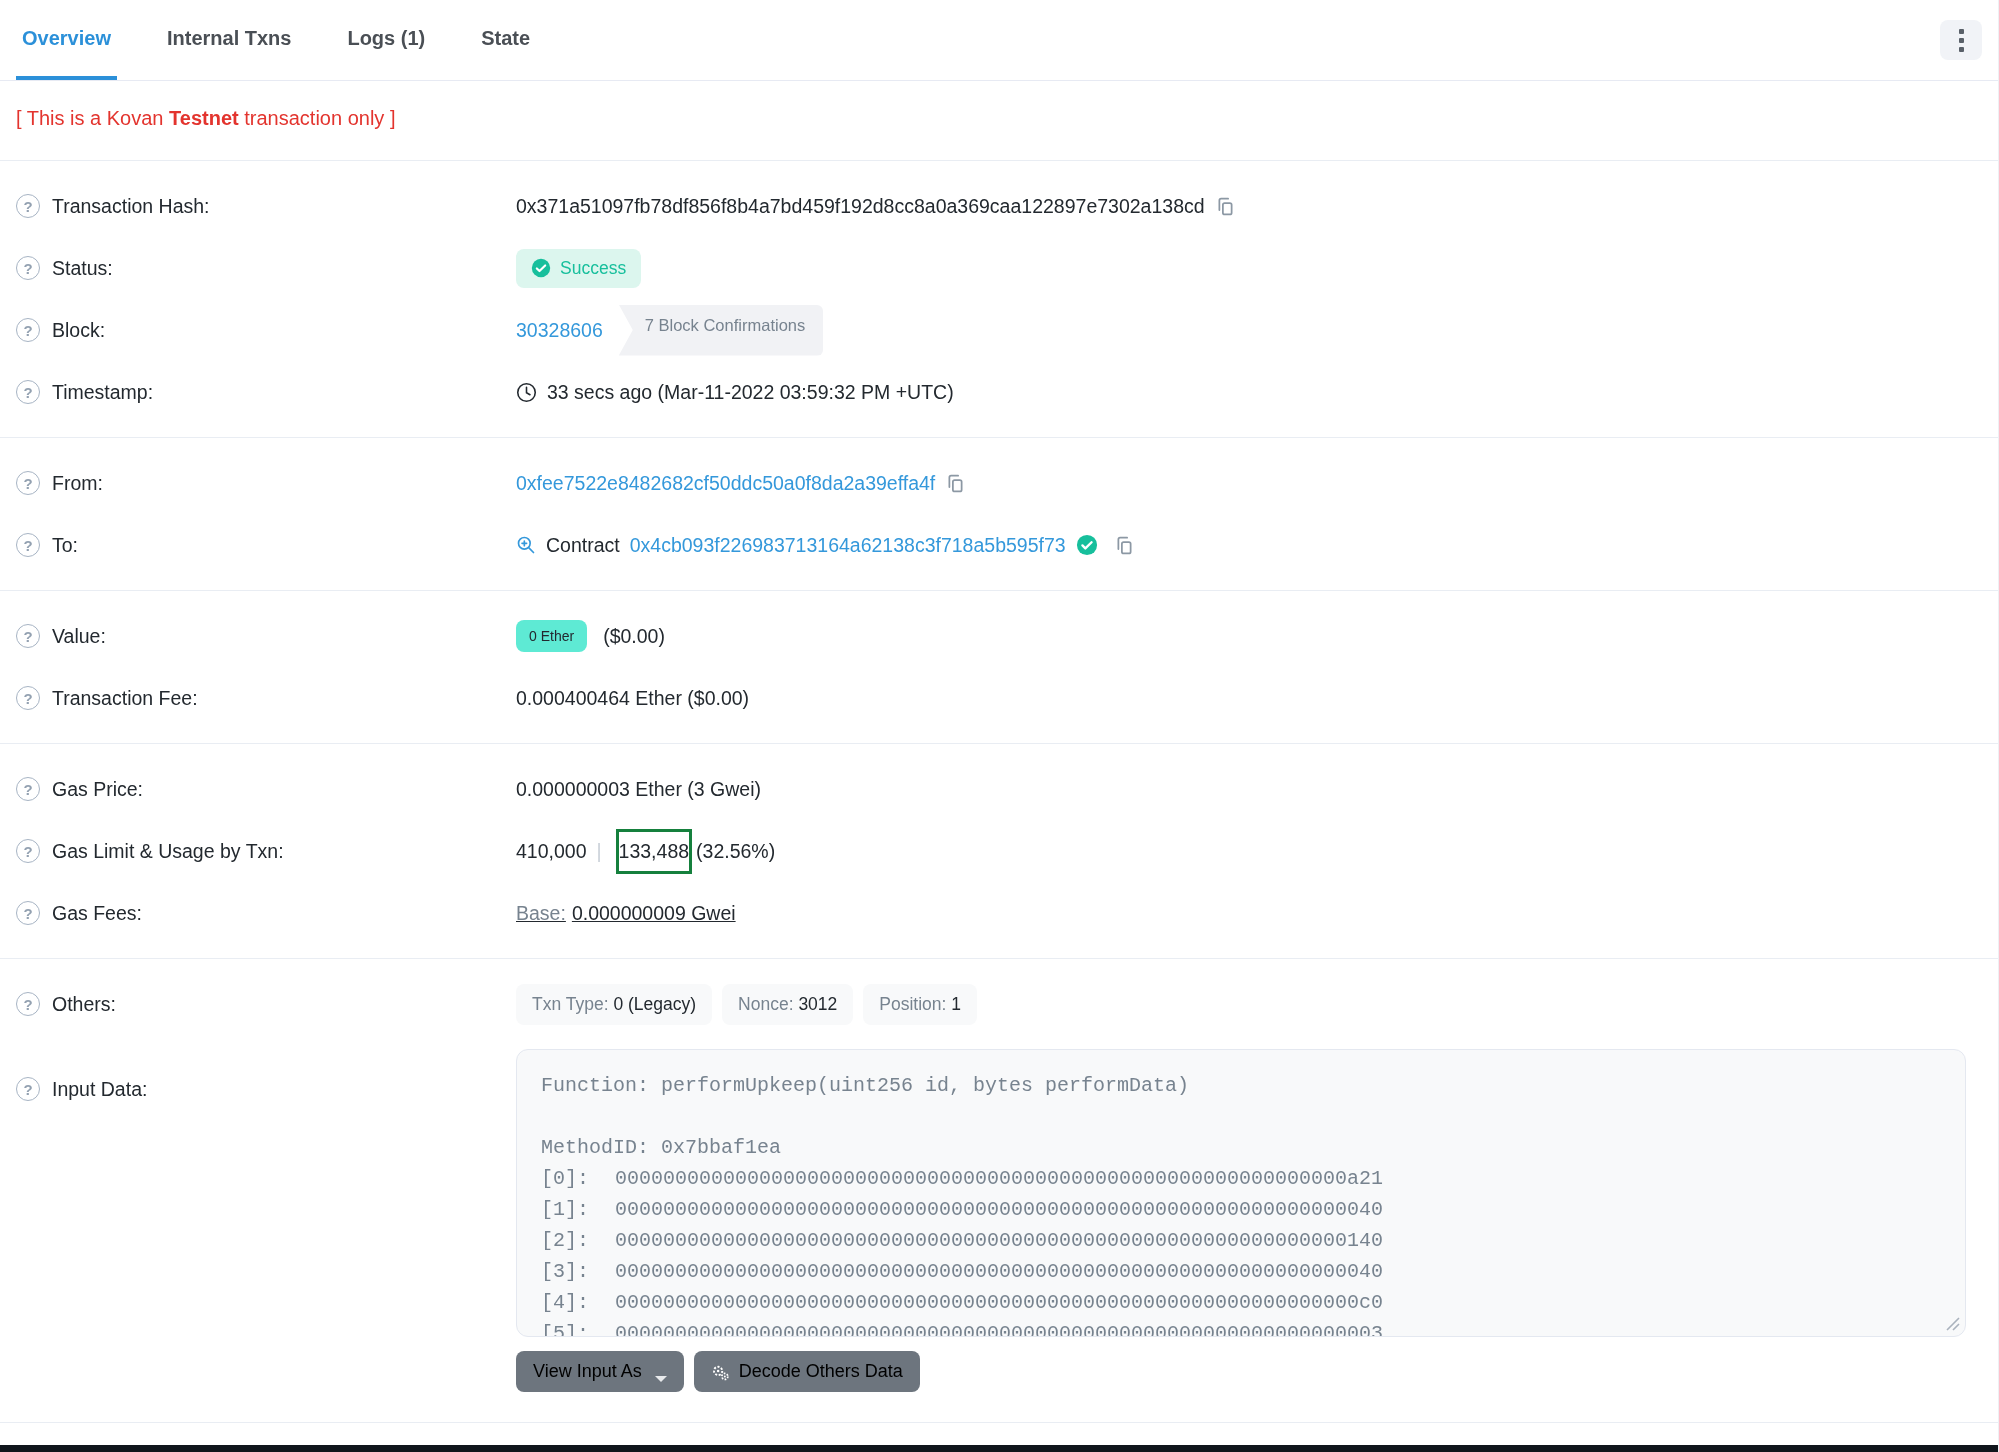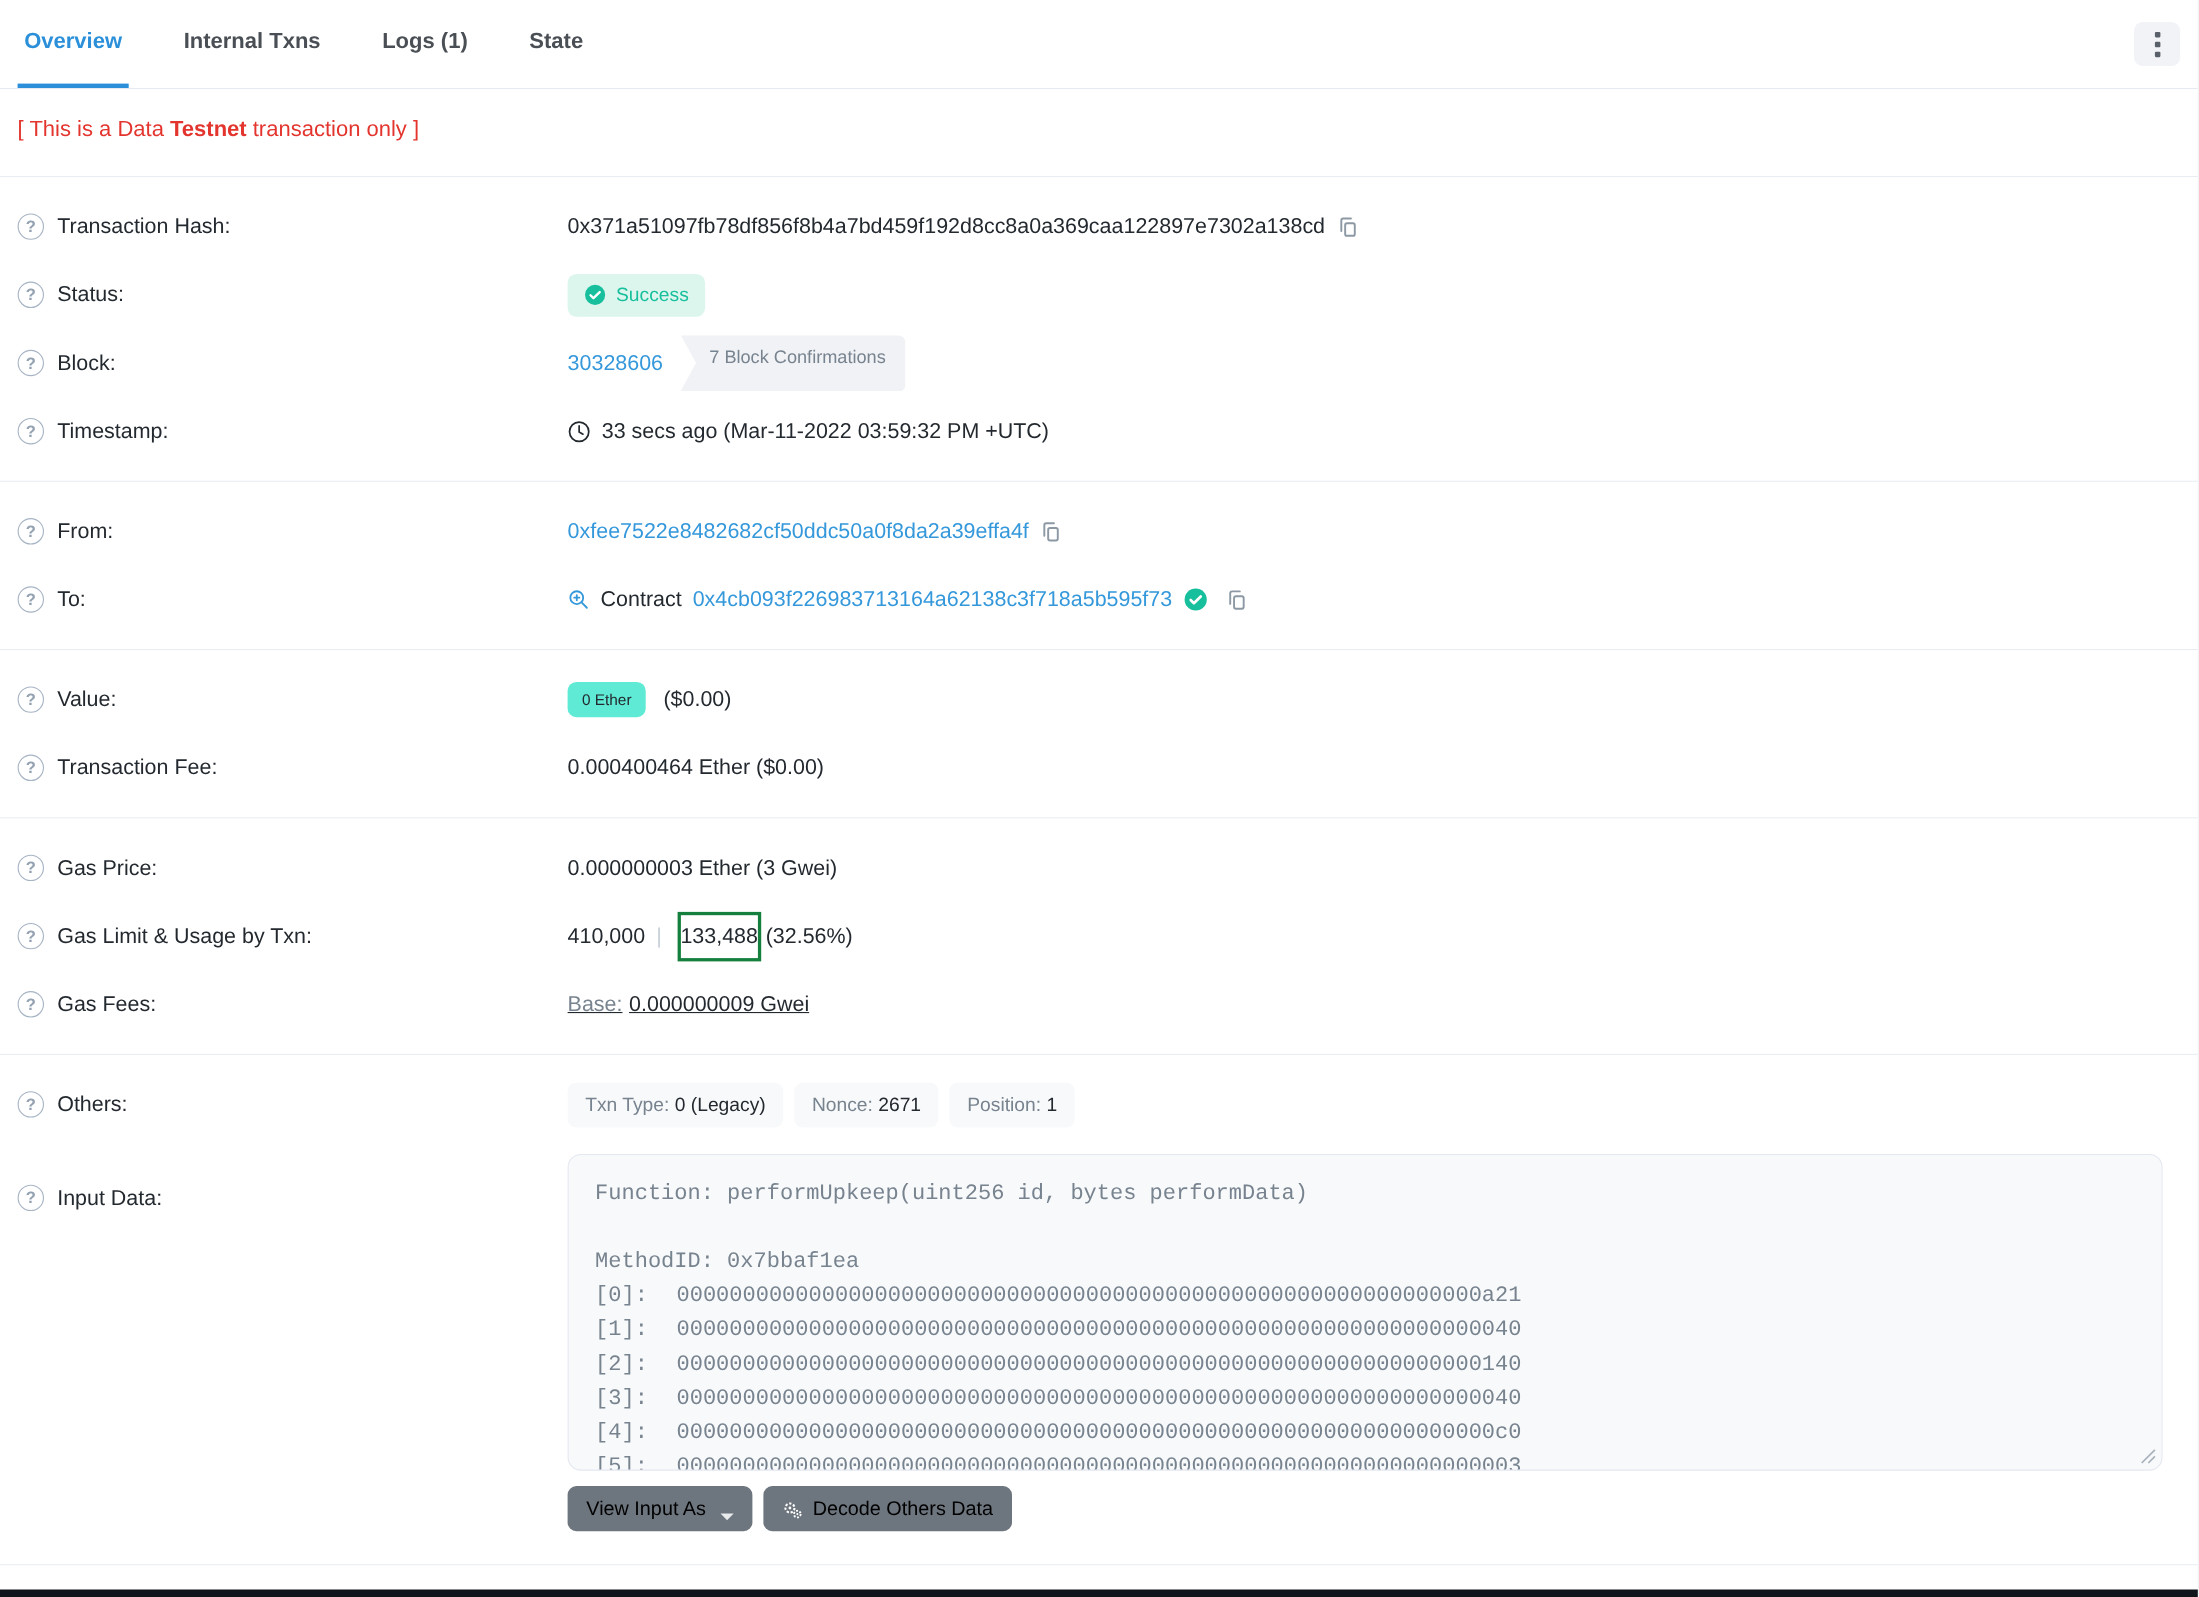--- a/index.html
+++ b/index.html
@@ -80,7 +80,7 @@
       </div>
   </div>
 
-  <div class="notice"><span>[ This is a Data </span><b>Testnet</b><span> transaction only ]</span></div>
+  <div class="notice"><span>[ This is a Kovan </span><b>Testnet</b><span> transaction only ]</span></div>
 
   <div class="section">
     <div class="row">

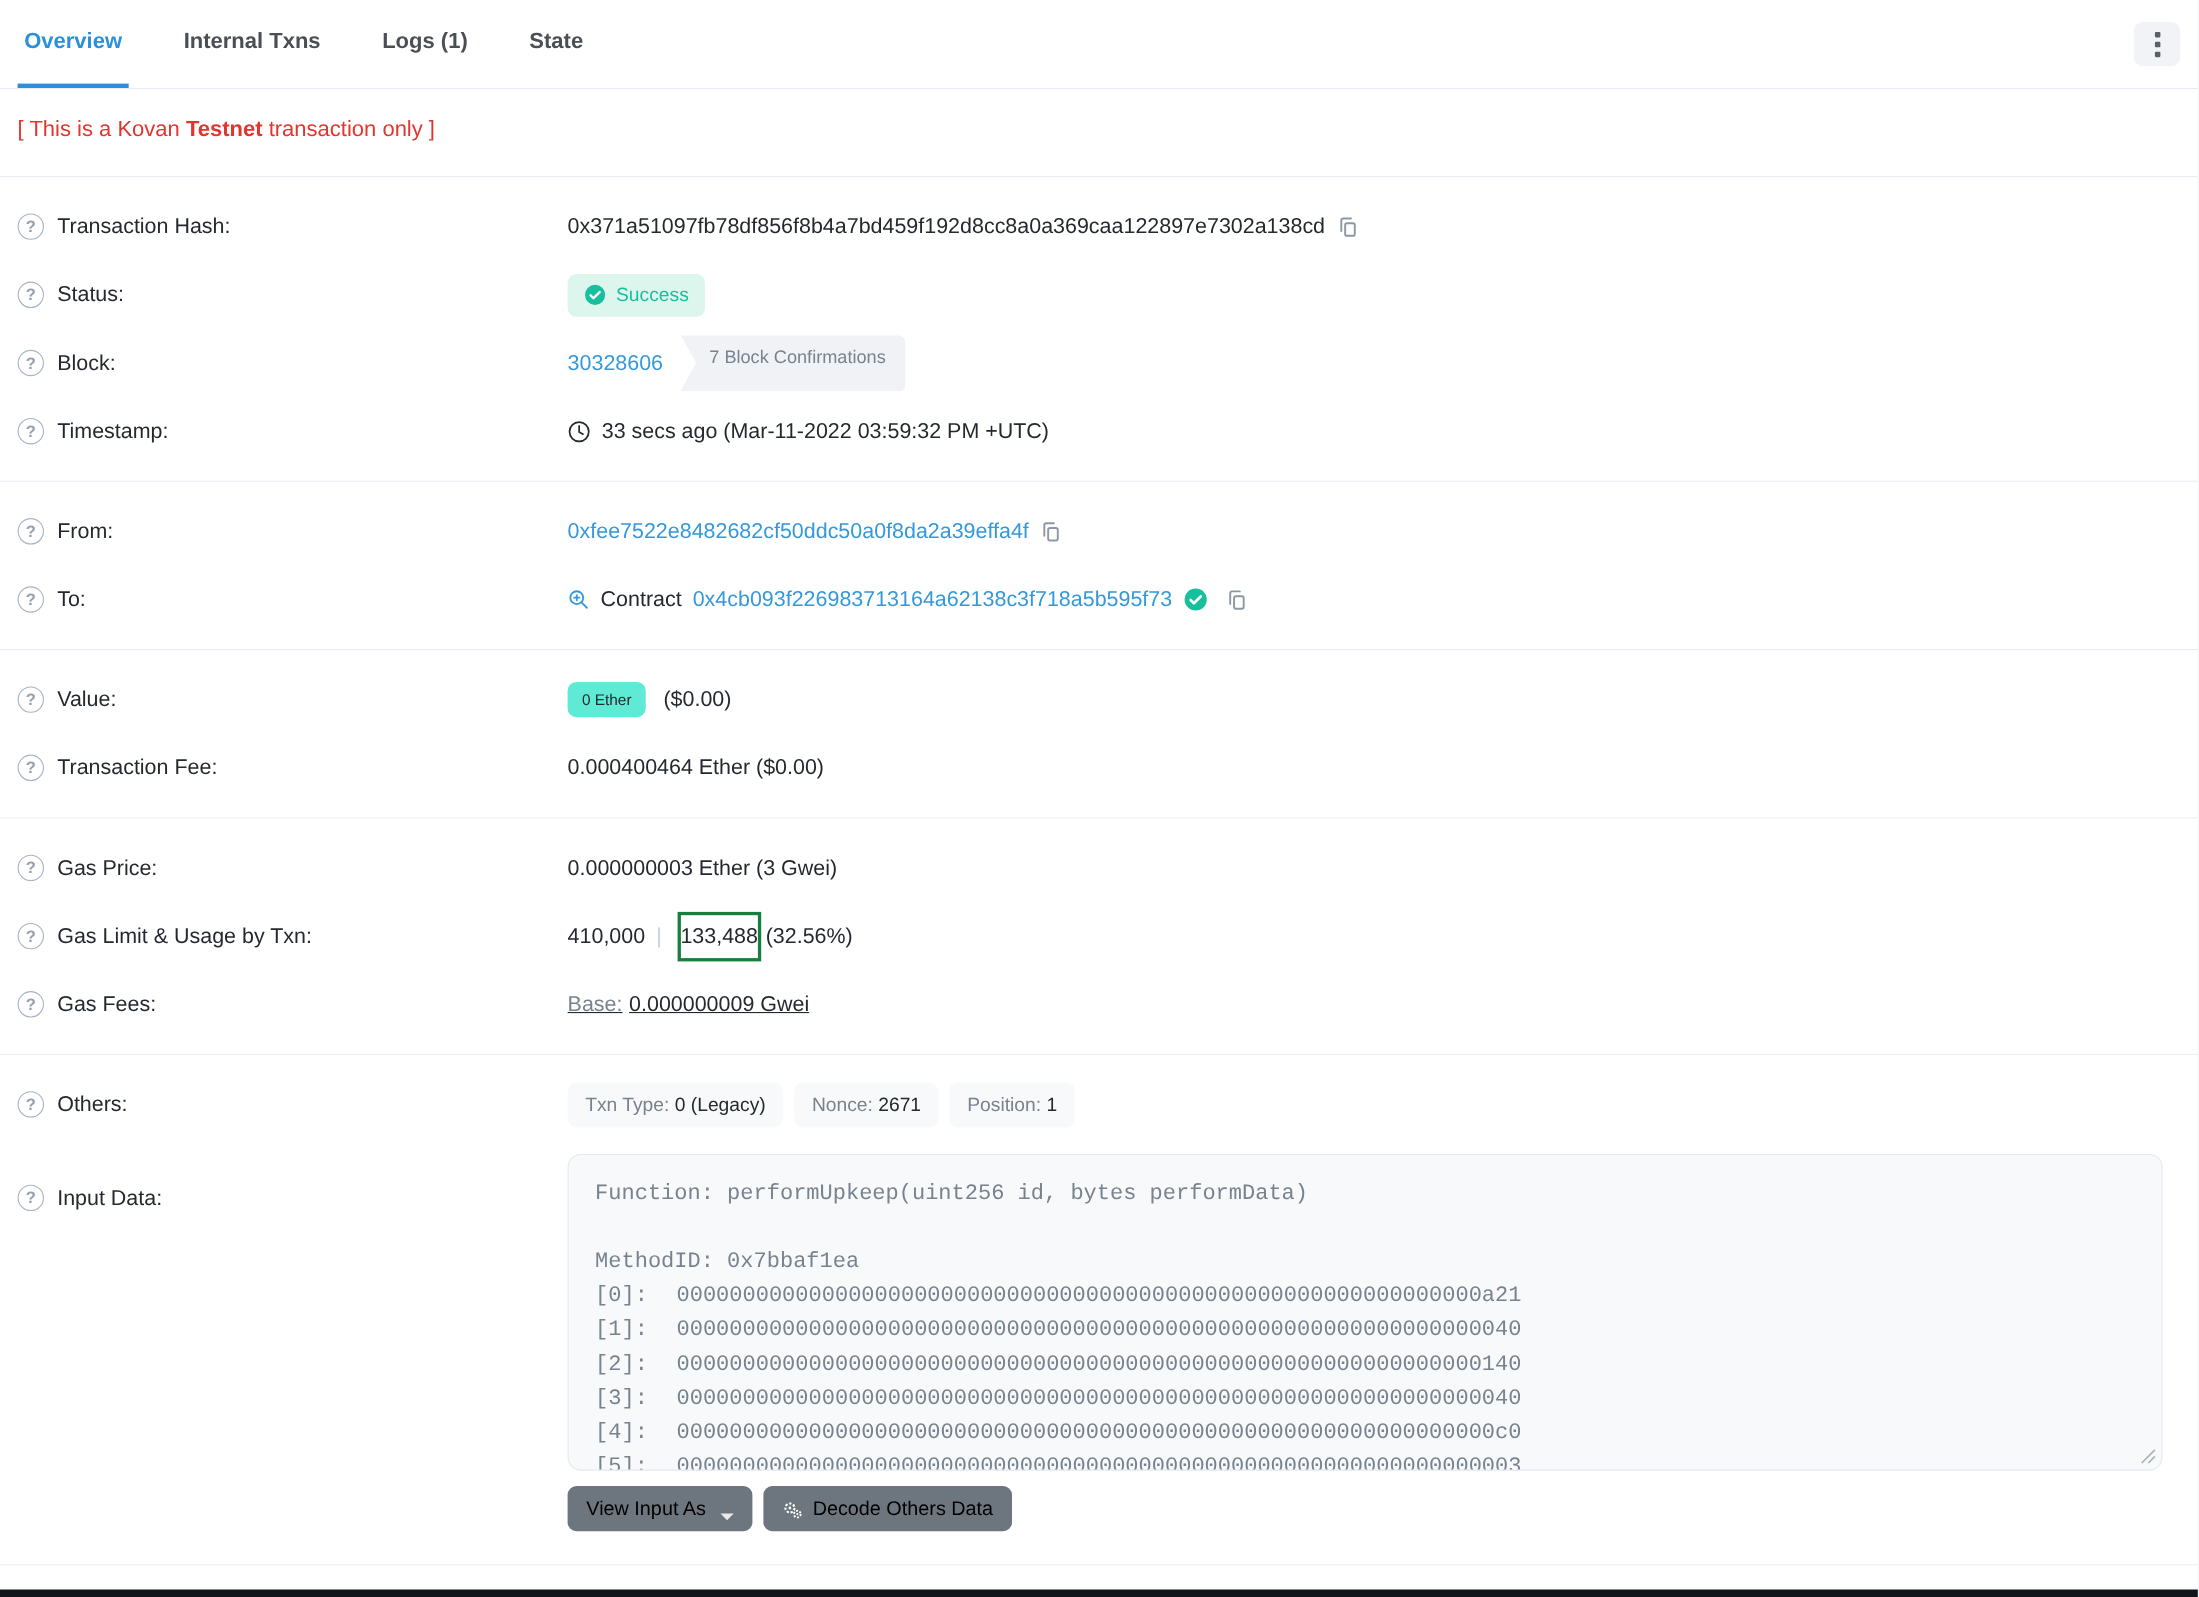--- a/index.html
+++ b/index.html
@@ -245,7 +245,7 @@
         </div>
       <div class="val" style="gap:0;">
         <span class="badge-kv"><span class="k">Txn Type: </span><span class="v">0 (Legacy)</span></span>
-        <span class="badge-kv"><span class="k">Nonce: </span><span class="v">2671</span></span>
+        <span class="badge-kv"><span class="k">Nonce: </span><span class="v">3012</span></span>
         <span class="badge-kv"><span class="k">Position: </span><span class="v">1</span></span>
       </div>
     </div>

